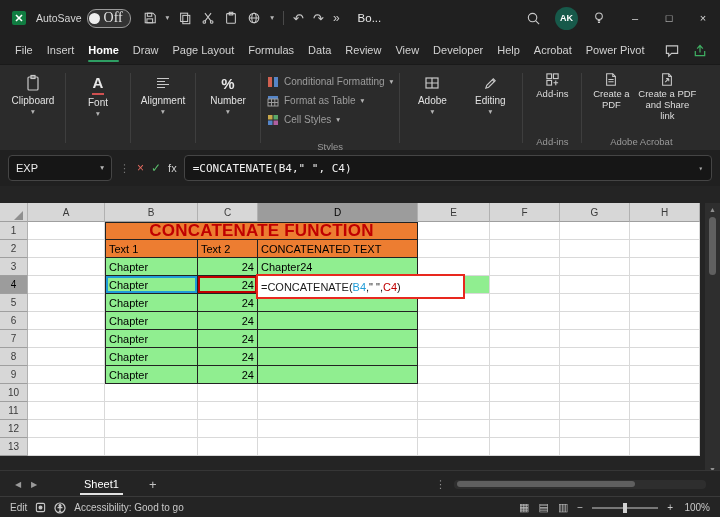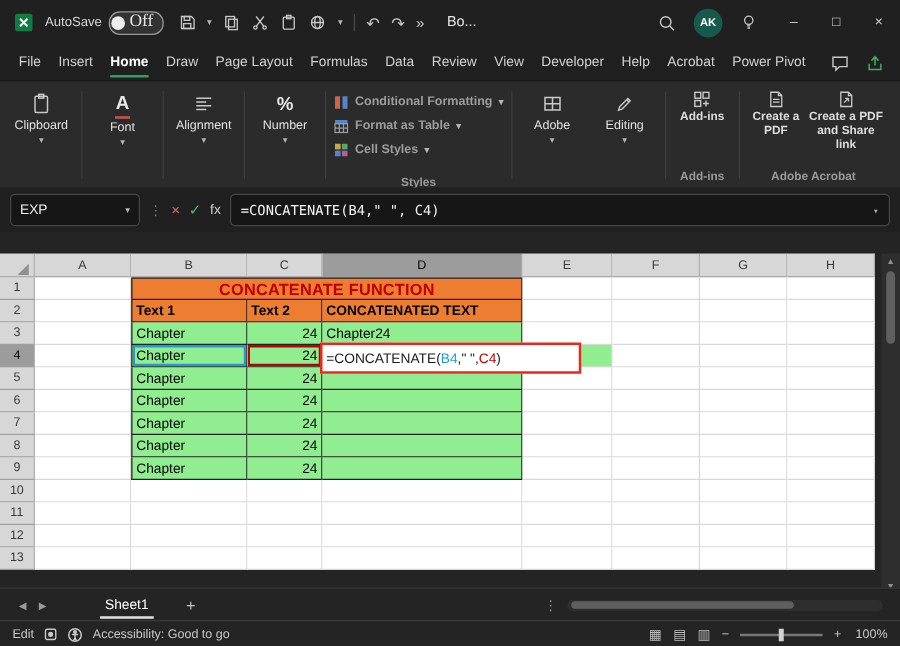--- a/index.html
+++ b/index.html
@@ -35,7 +35,7 @@
   #ribbon{position:absolute;top:64px;left:0;right:0;height:86px;background:#2b2b2b;display:flex;align-items:stretch;padding:2px 4px 0;border-top:1px solid #1a1a1a;}
   .vsep{width:1px;background:#3e3e3e;margin:6px 3px 10px;}
   .rg{display:flex;flex-direction:column;align-items:center;}
-  .full{height:84px;font-weight:bold;}
+  .full{height:84px;}
   .grow{display:flex;align-items:flex-start;}
   .bigbtn{display:flex;flex-direction:column;align-items:center;gap:2px;padding:6px 4px 0;font-size:10px;color:#e2e2e2;width:50px;text-align:center;}
   .ric{height:20px;display:flex;align-items:center;justify-content:center;}

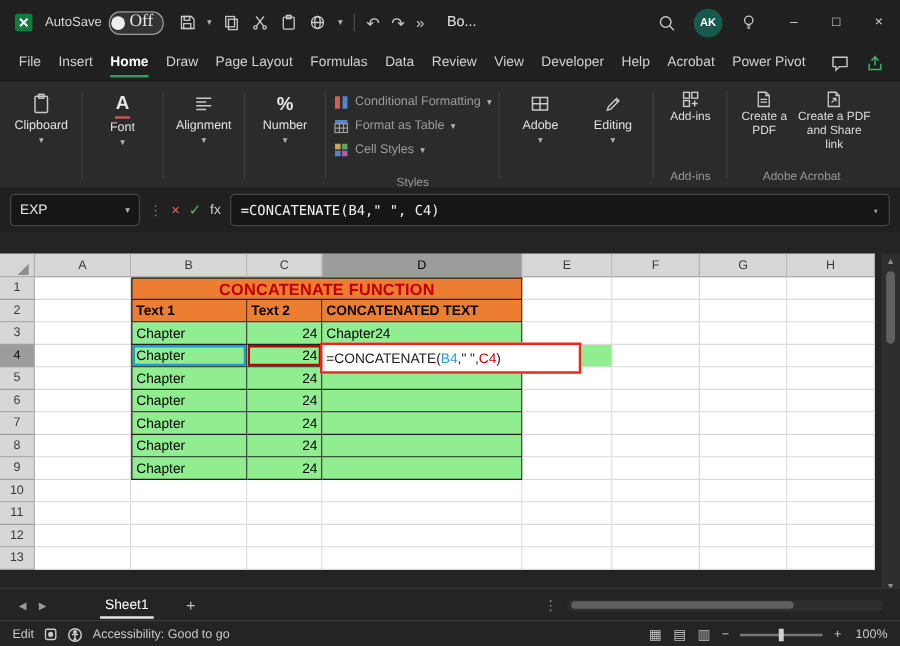--- a/index.html
+++ b/index.html
@@ -70,7 +70,7 @@
   .gr{background:#90EE90;border-right:1px solid #222;border-bottom:1px solid #222;color:#000;}
   .bl{border-left:1px solid #222;}
   .bt{border-top:1px solid #222;}
-  .title{justify-content:center;font-weight:700;color:#C00000;font-size:13px;letter-spacing:.2px;}
+  .title{justify-content:center;font-weight:700;color:#C00000;font-size:17px;letter-spacing:.2px;}
   .hdr{font-weight:700;}
   .num{justify-content:flex-end;}
   .refb{box-shadow:inset 0 0 0 2px #1f9cd8;}

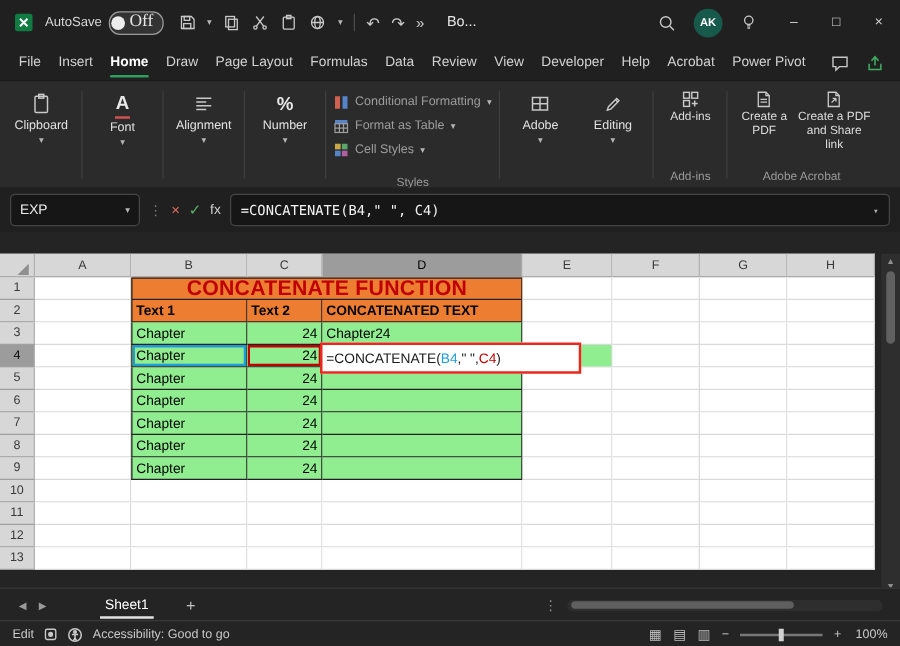--- a/index.html
+++ b/index.html
@@ -71,7 +71,7 @@
   .bl{border-left:1px solid #222;}
   .bt{border-top:1px solid #222;}
   .title{justify-content:center;font-weight:700;color:#C00000;font-size:17px;letter-spacing:.2px;}
-  .hdr{font-weight:700;}
+  .hdr{font-weight:400;}
   .num{justify-content:flex-end;}
   .refb{box-shadow:inset 0 0 0 2px #1f9cd8;}
   .refr{box-shadow:inset 0 0 0 2px #c00000;}

